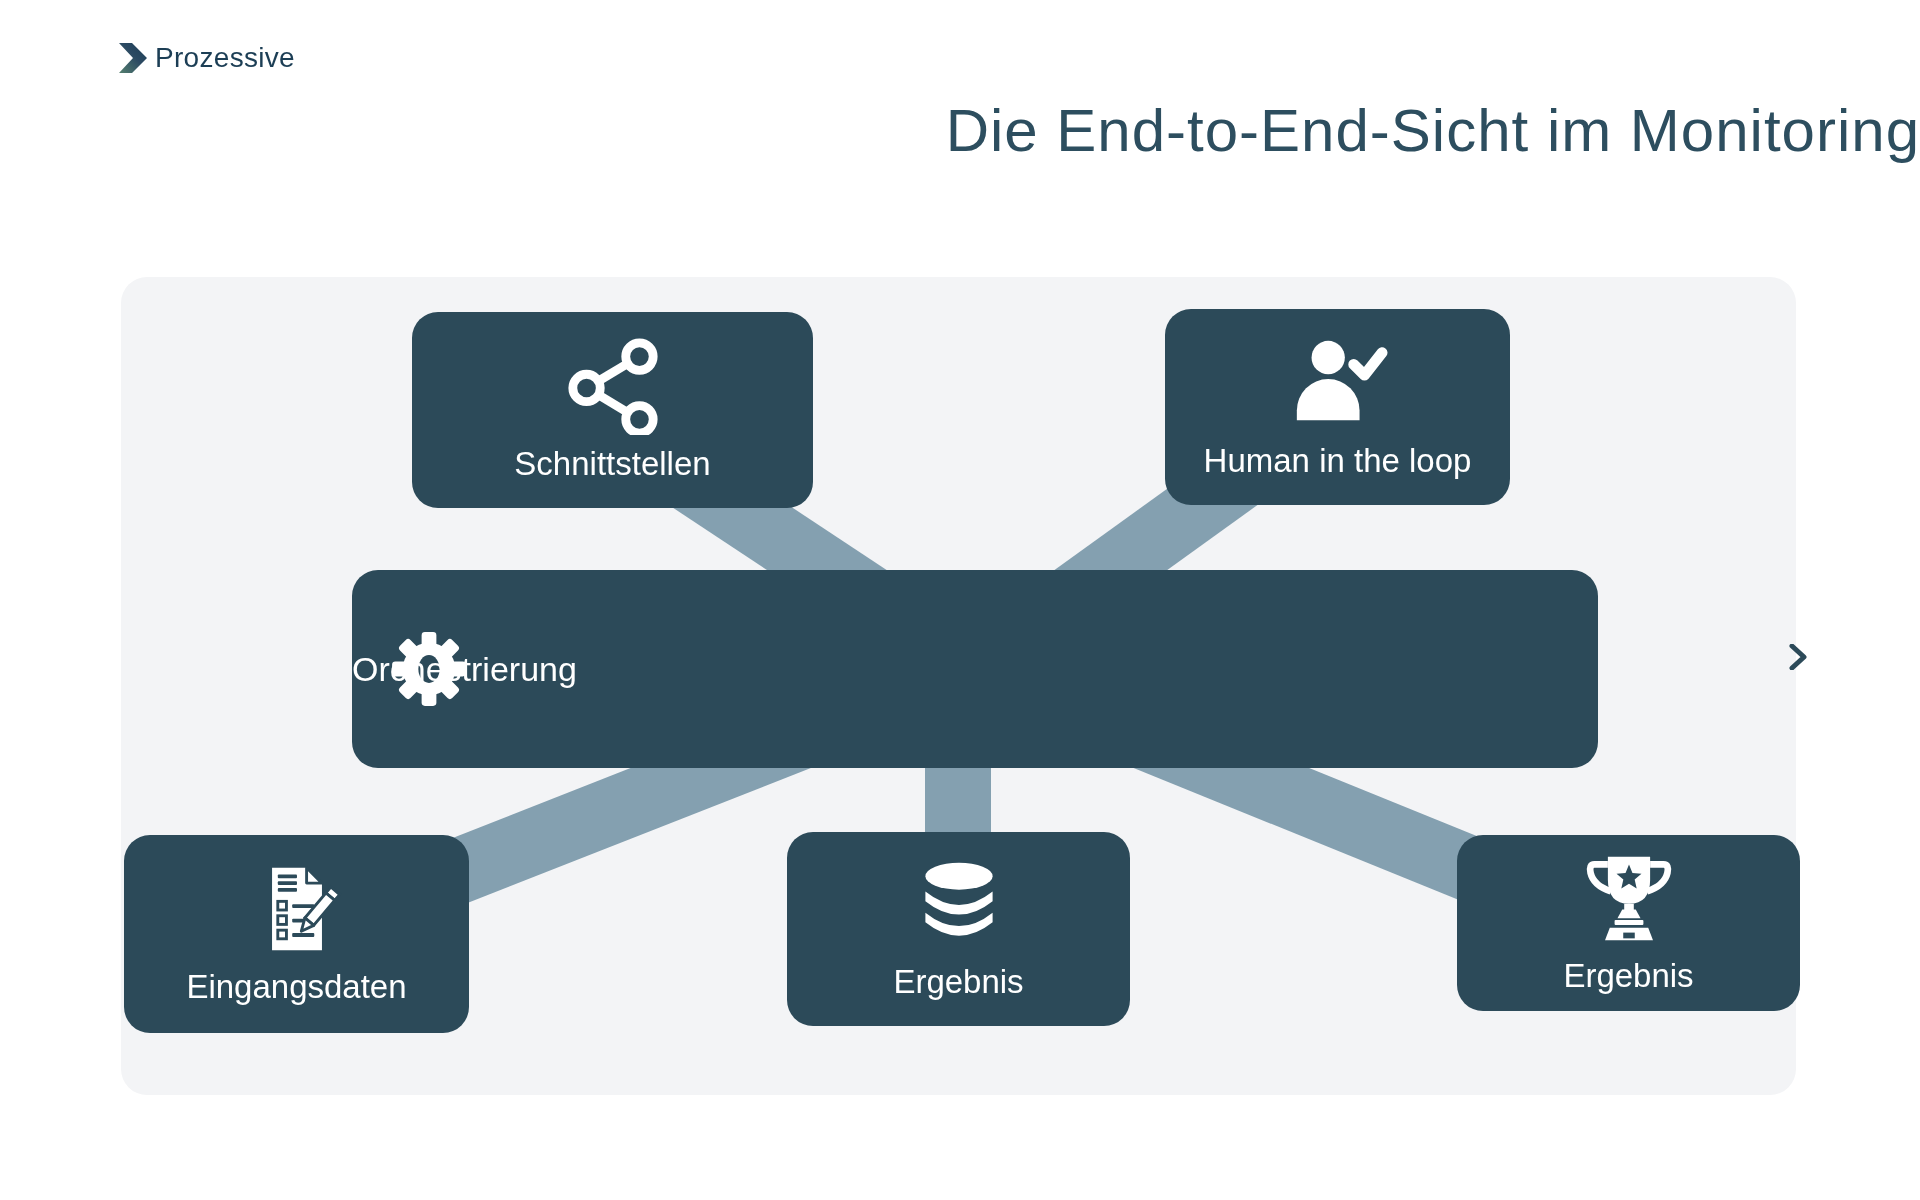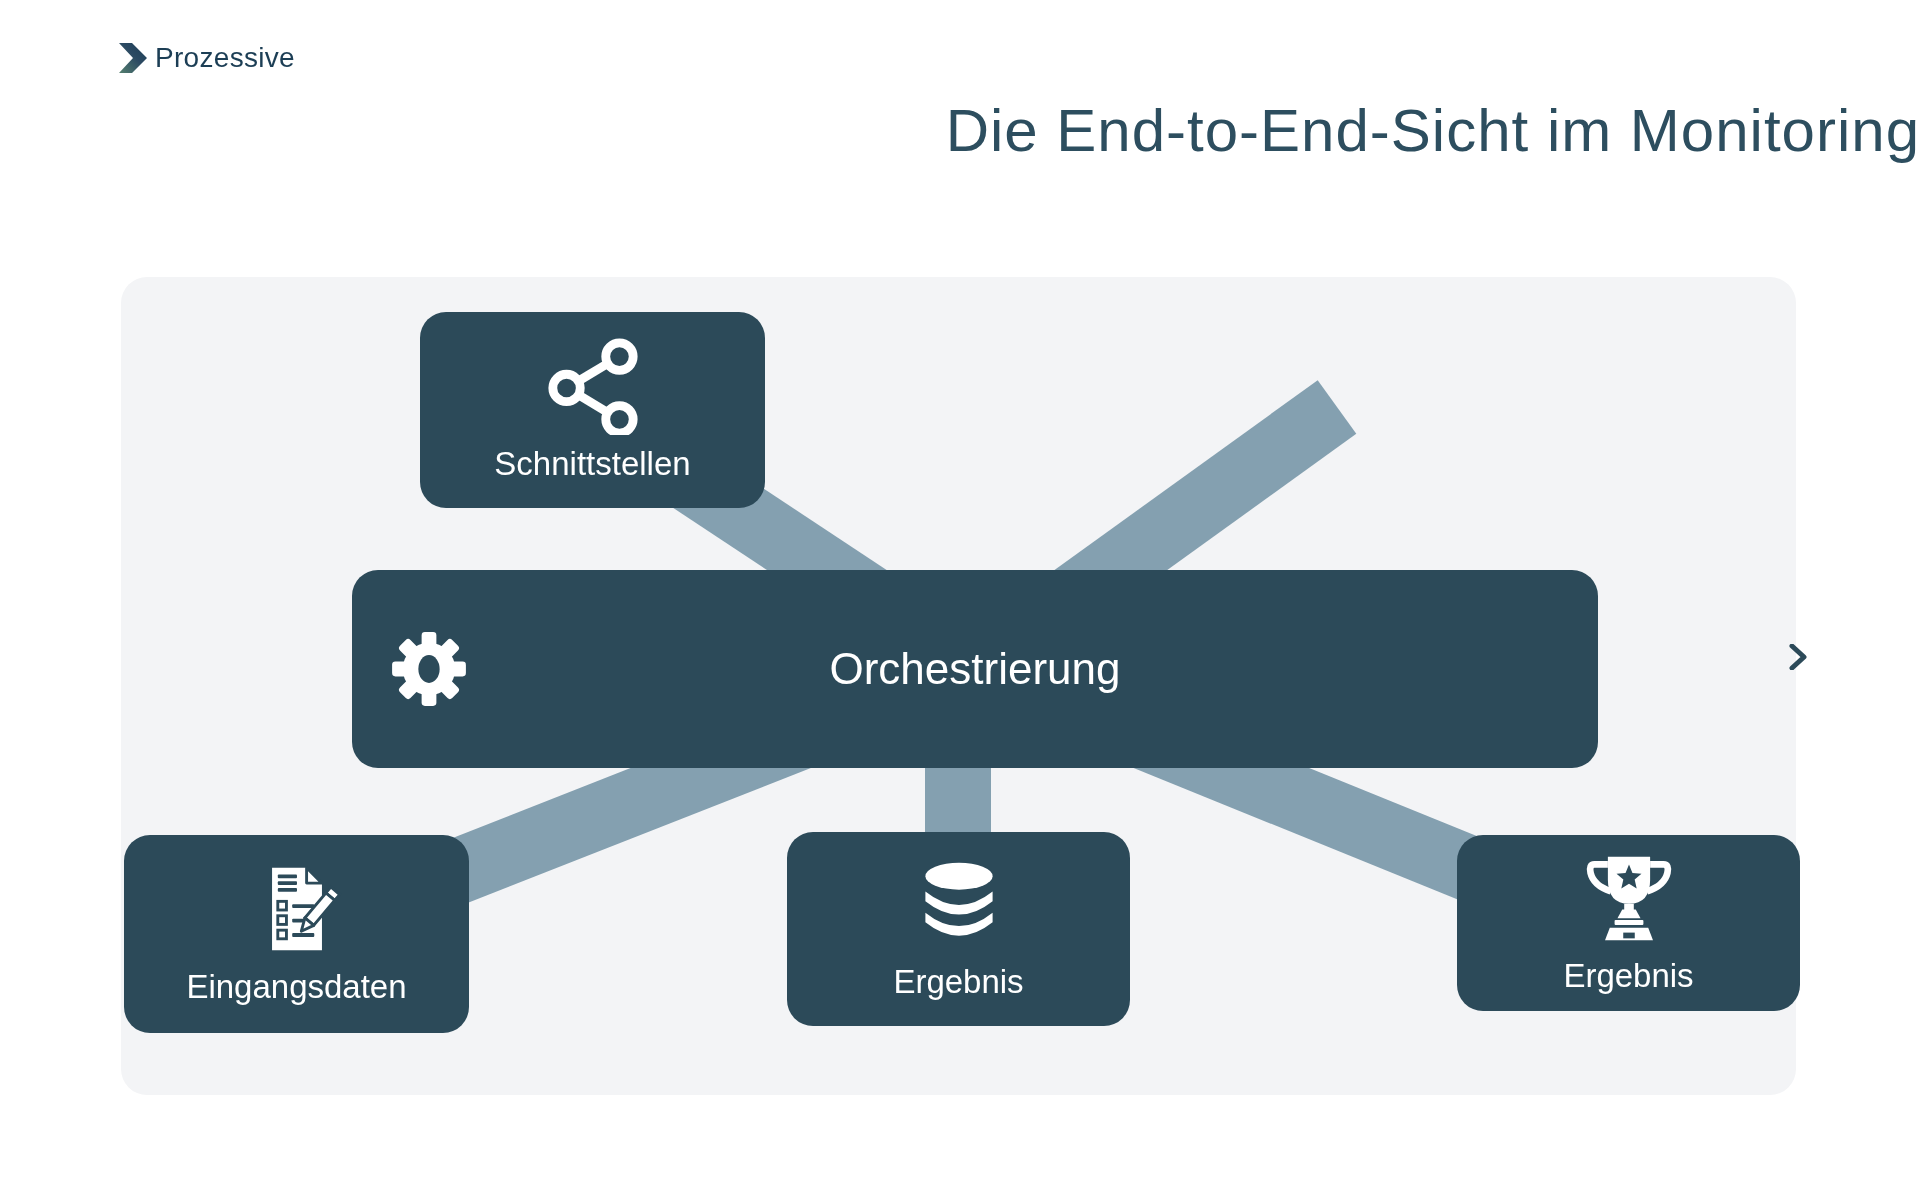--- a/index.html
+++ b/index.html
@@ -86,7 +86,7 @@
     color: #ffffff;
     white-space: nowrap;
   }
-  .node-schnittstellen { left: 412px; top: 312px; width: 345px; height: 196px; margin-left: 8px; }
+  .node-schnittstellen { left: 412px; top: 312px; width: 401px; height: 196px; }
   .node-human          { left: 1165px; top: 309px; width: 345px; height: 196px; }
   .node-eingangsdaten  { left: 124px; top: 835px; width: 345px; height: 198px; }
   .node-systeme        { left: 787px; top: 832px; width: 343px; height: 194px; }

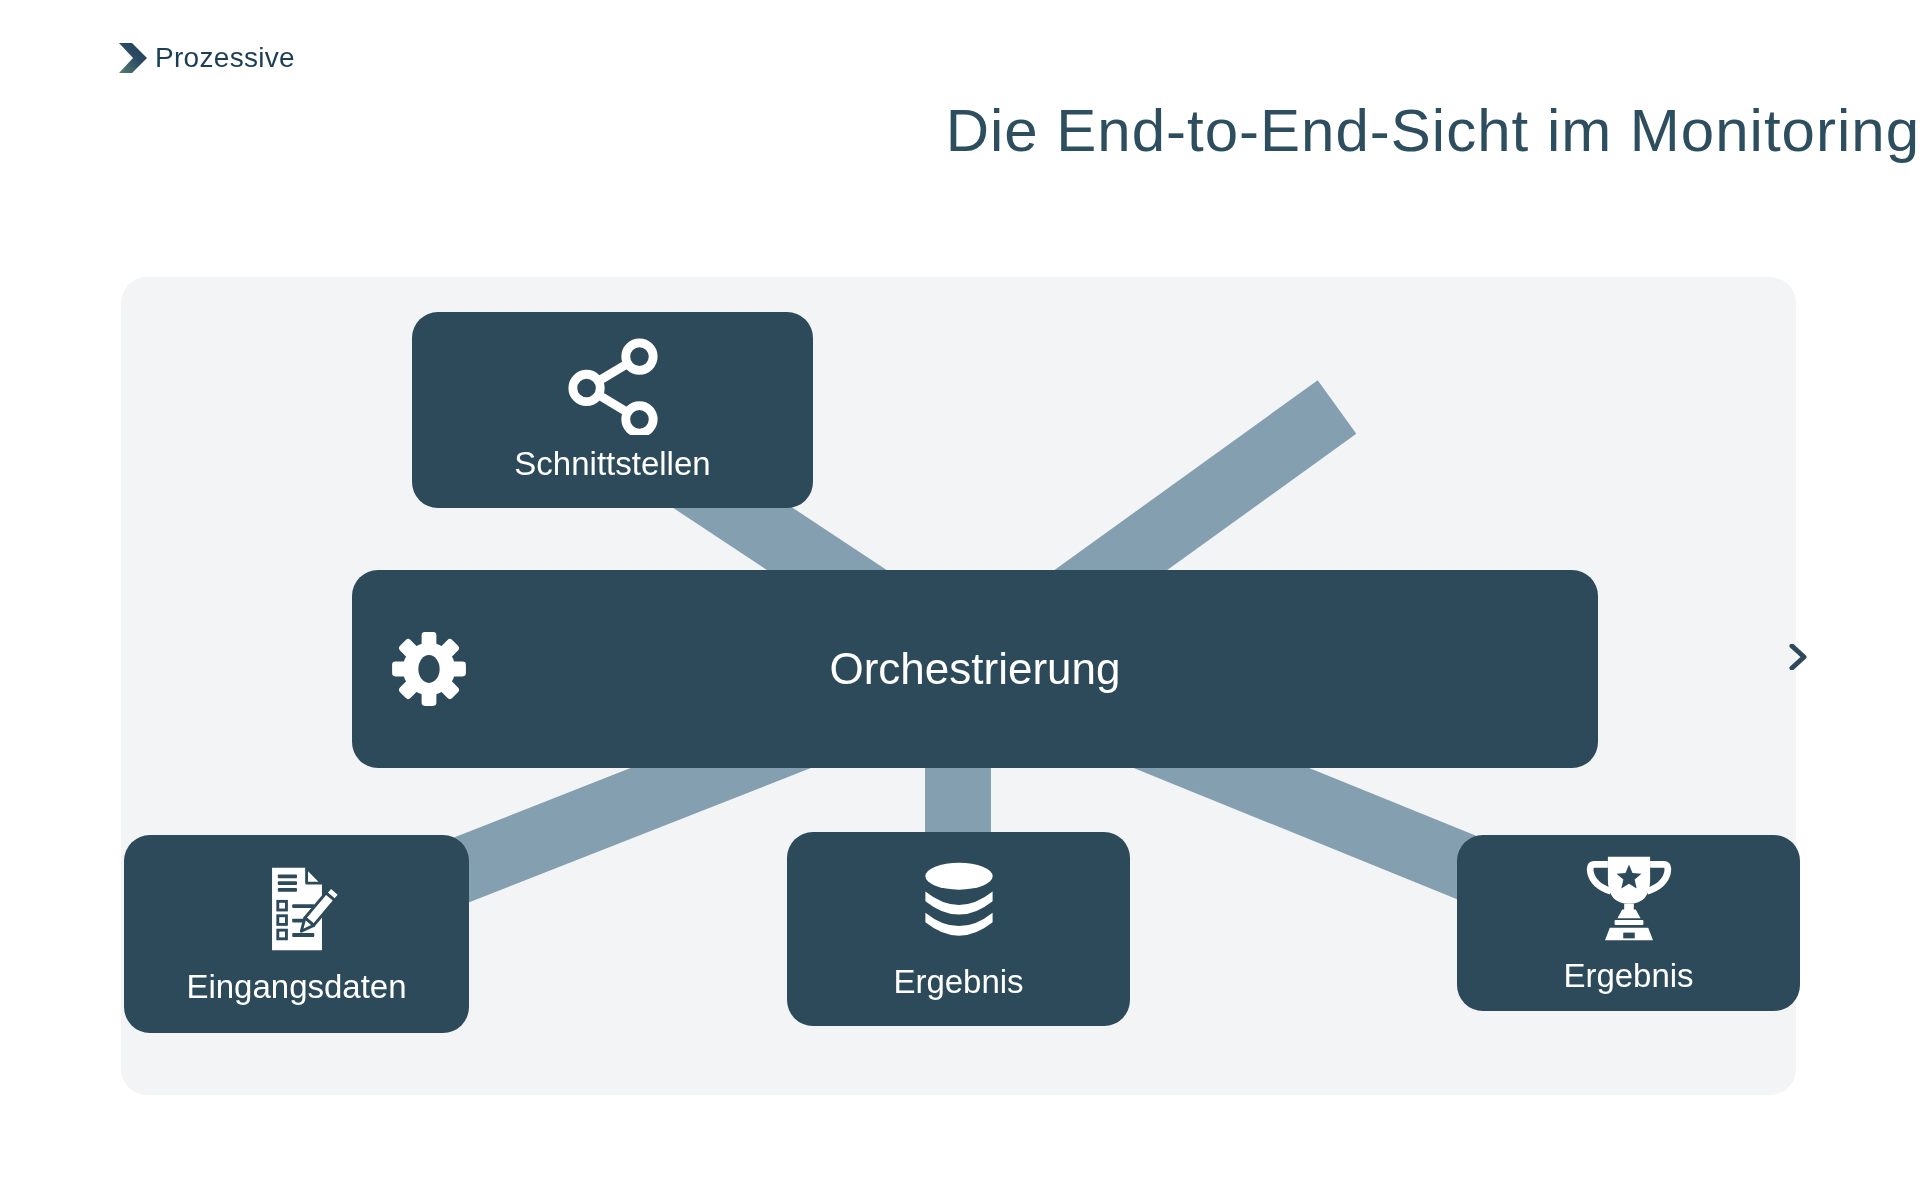--- a/index.html
+++ b/index.html
@@ -172,6 +172,16 @@
     <span class="label">Schnittstellen</span>
   </div>
 
+  <div class="node node-human">
+    <span class="icon-wrap">
+      <svg width="100" height="98" viewBox="0 0 100 100">
+        <circle cx="40" cy="24" r="17" fill="#ffffff"></circle>
+        <path d="M8 88 L8 78 A32 32 0 0 1 72 78 L72 88 Z" fill="#ffffff"></path>
+        <path d="M66 31 L77 42 L95 19" stroke="#ffffff" stroke-width="11" fill="none" stroke-linecap="round" stroke-linejoin="round"></path>
+      </svg>
+    </span>
+    <span class="label">Human in the loop</span>
+  </div>
 
   <div class="node node-bar">
     <span class="icon-wrap bar-icon">

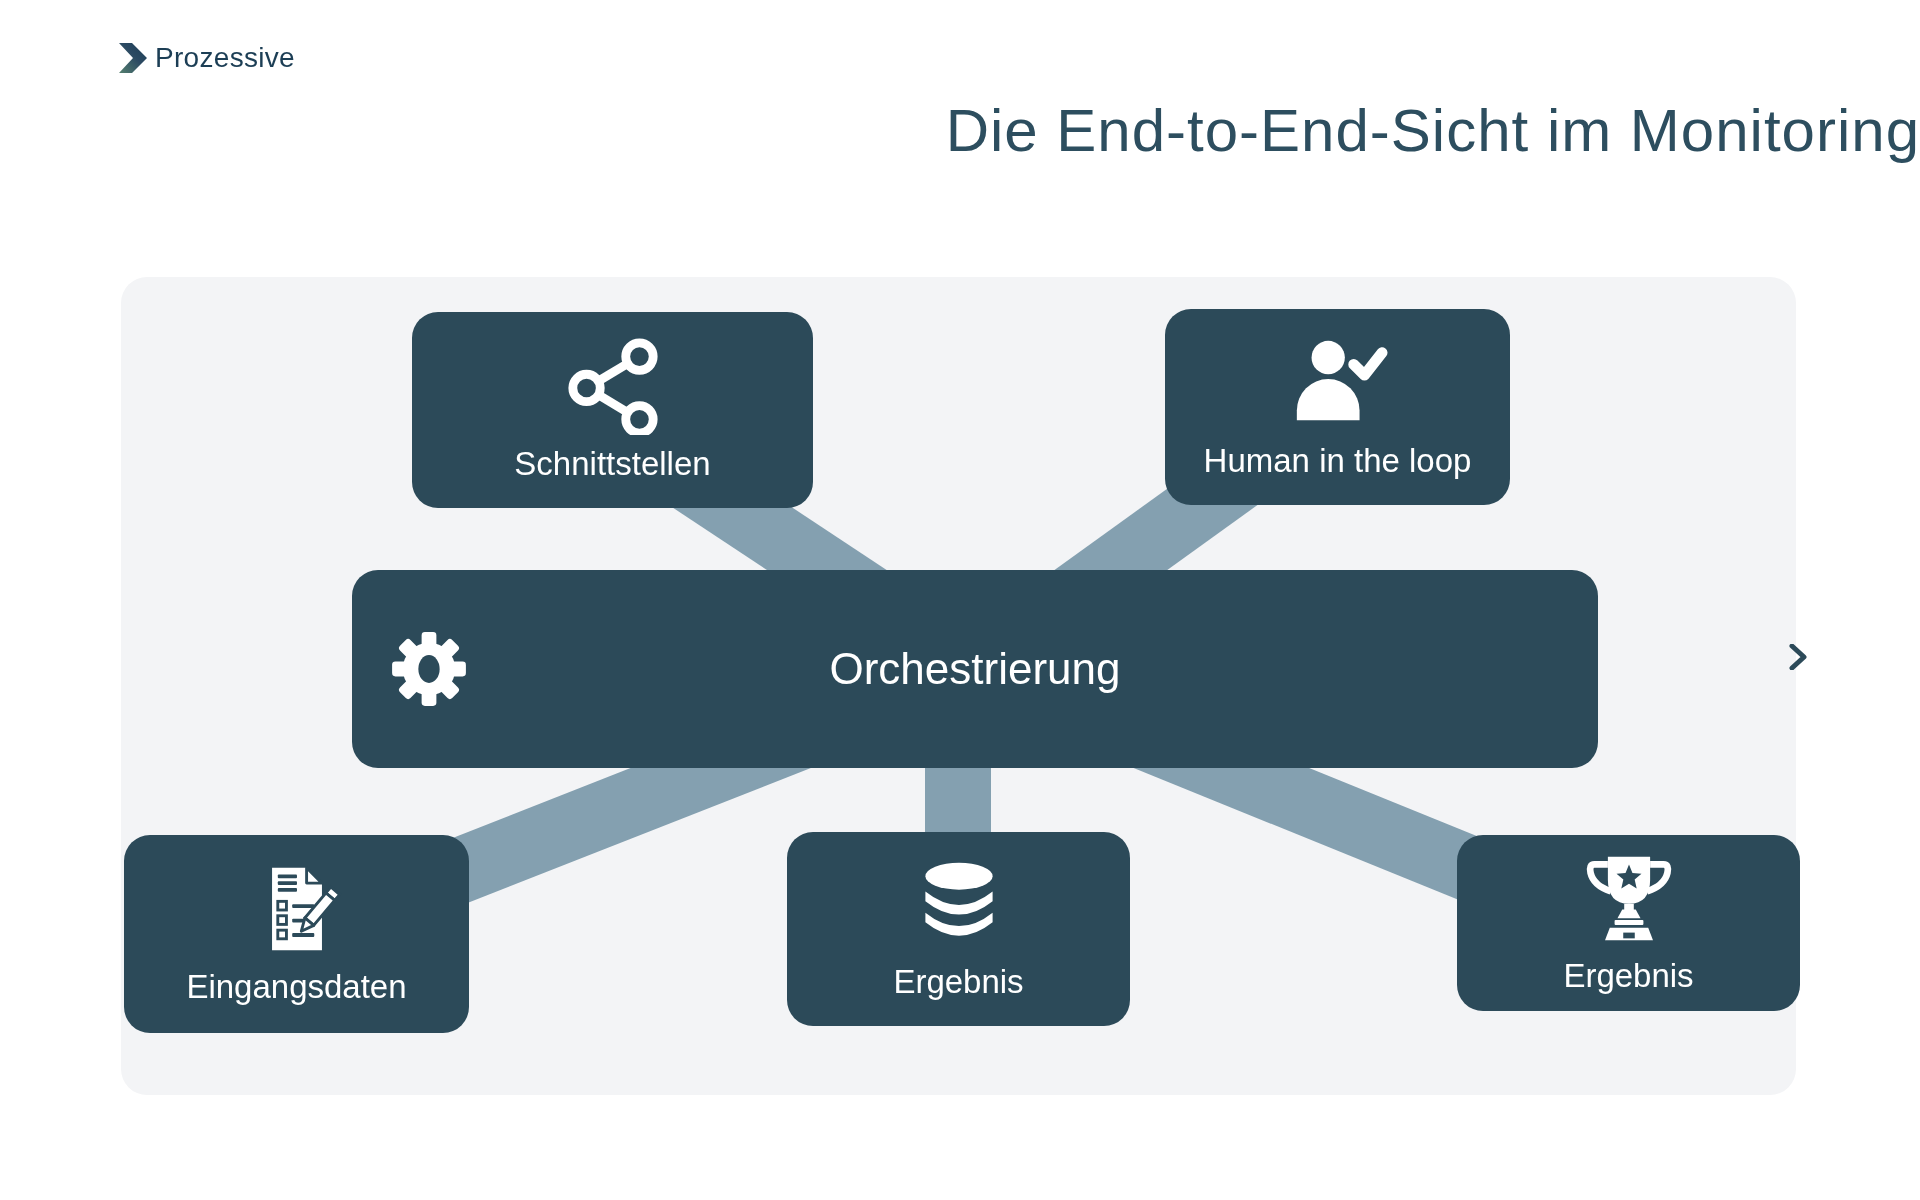--- a/index.html
+++ b/index.html
@@ -106,8 +106,8 @@
     position: absolute;
     left: 0;
     width: 100%;
-    text-align: center;
-    font-size: 44px;
+    text-align: left;
+    font-size: 34px;
   }
 
   .icon-wrap { line-height: 0; }

